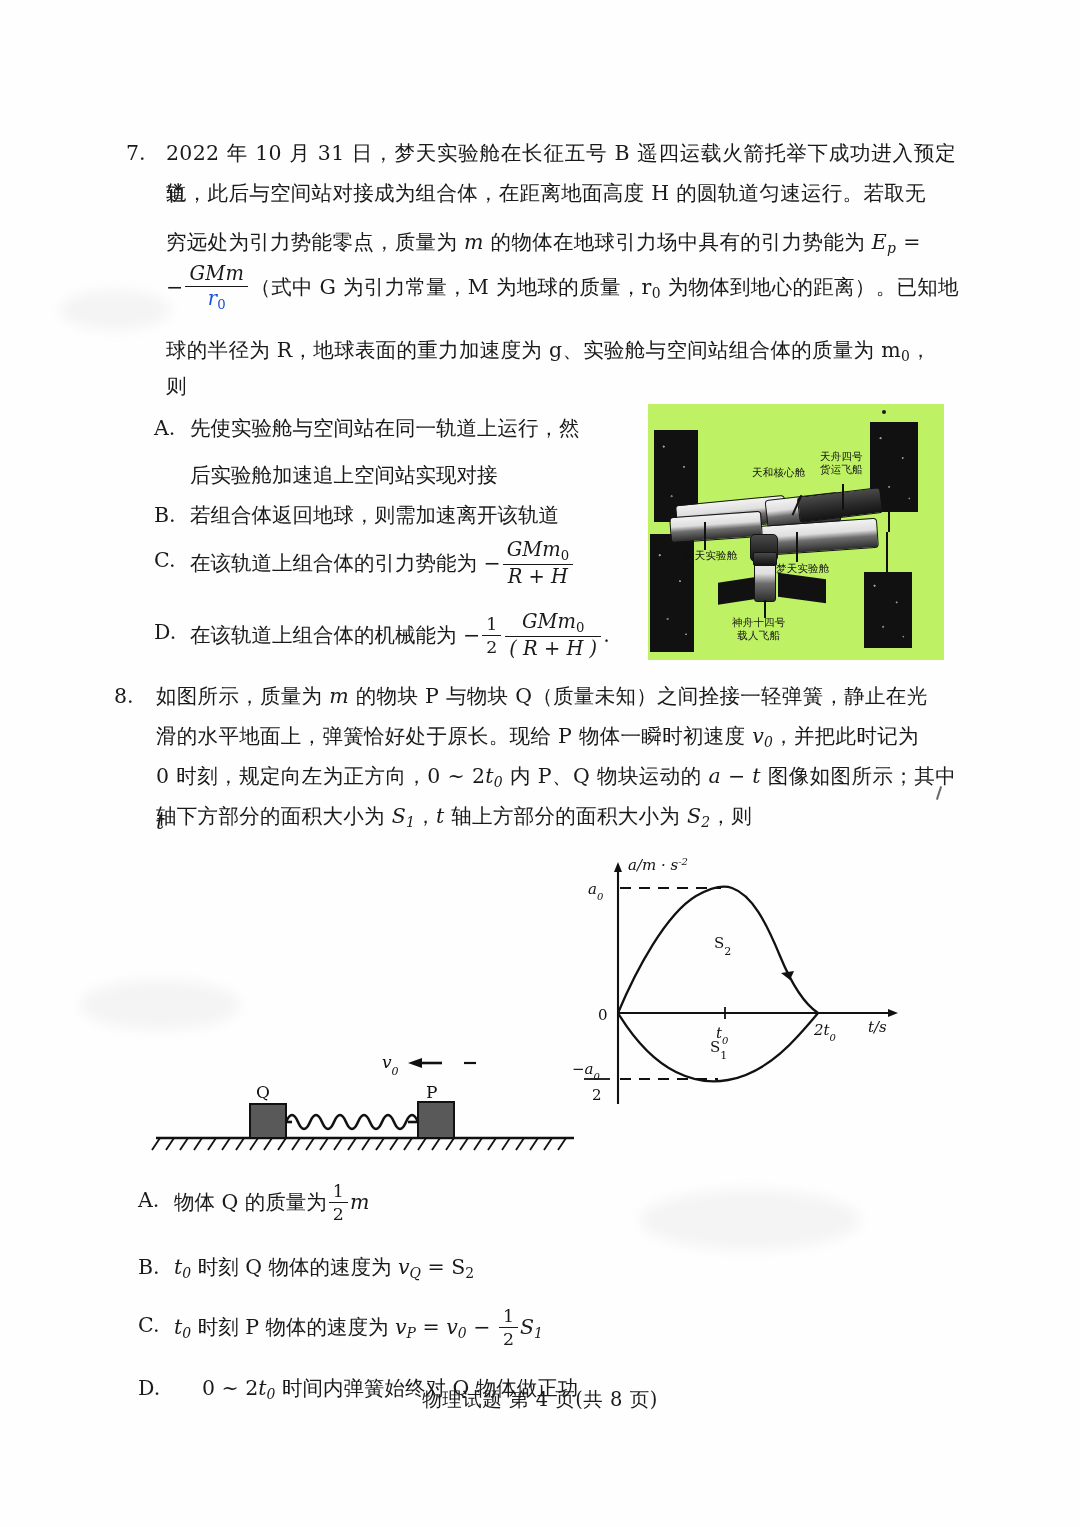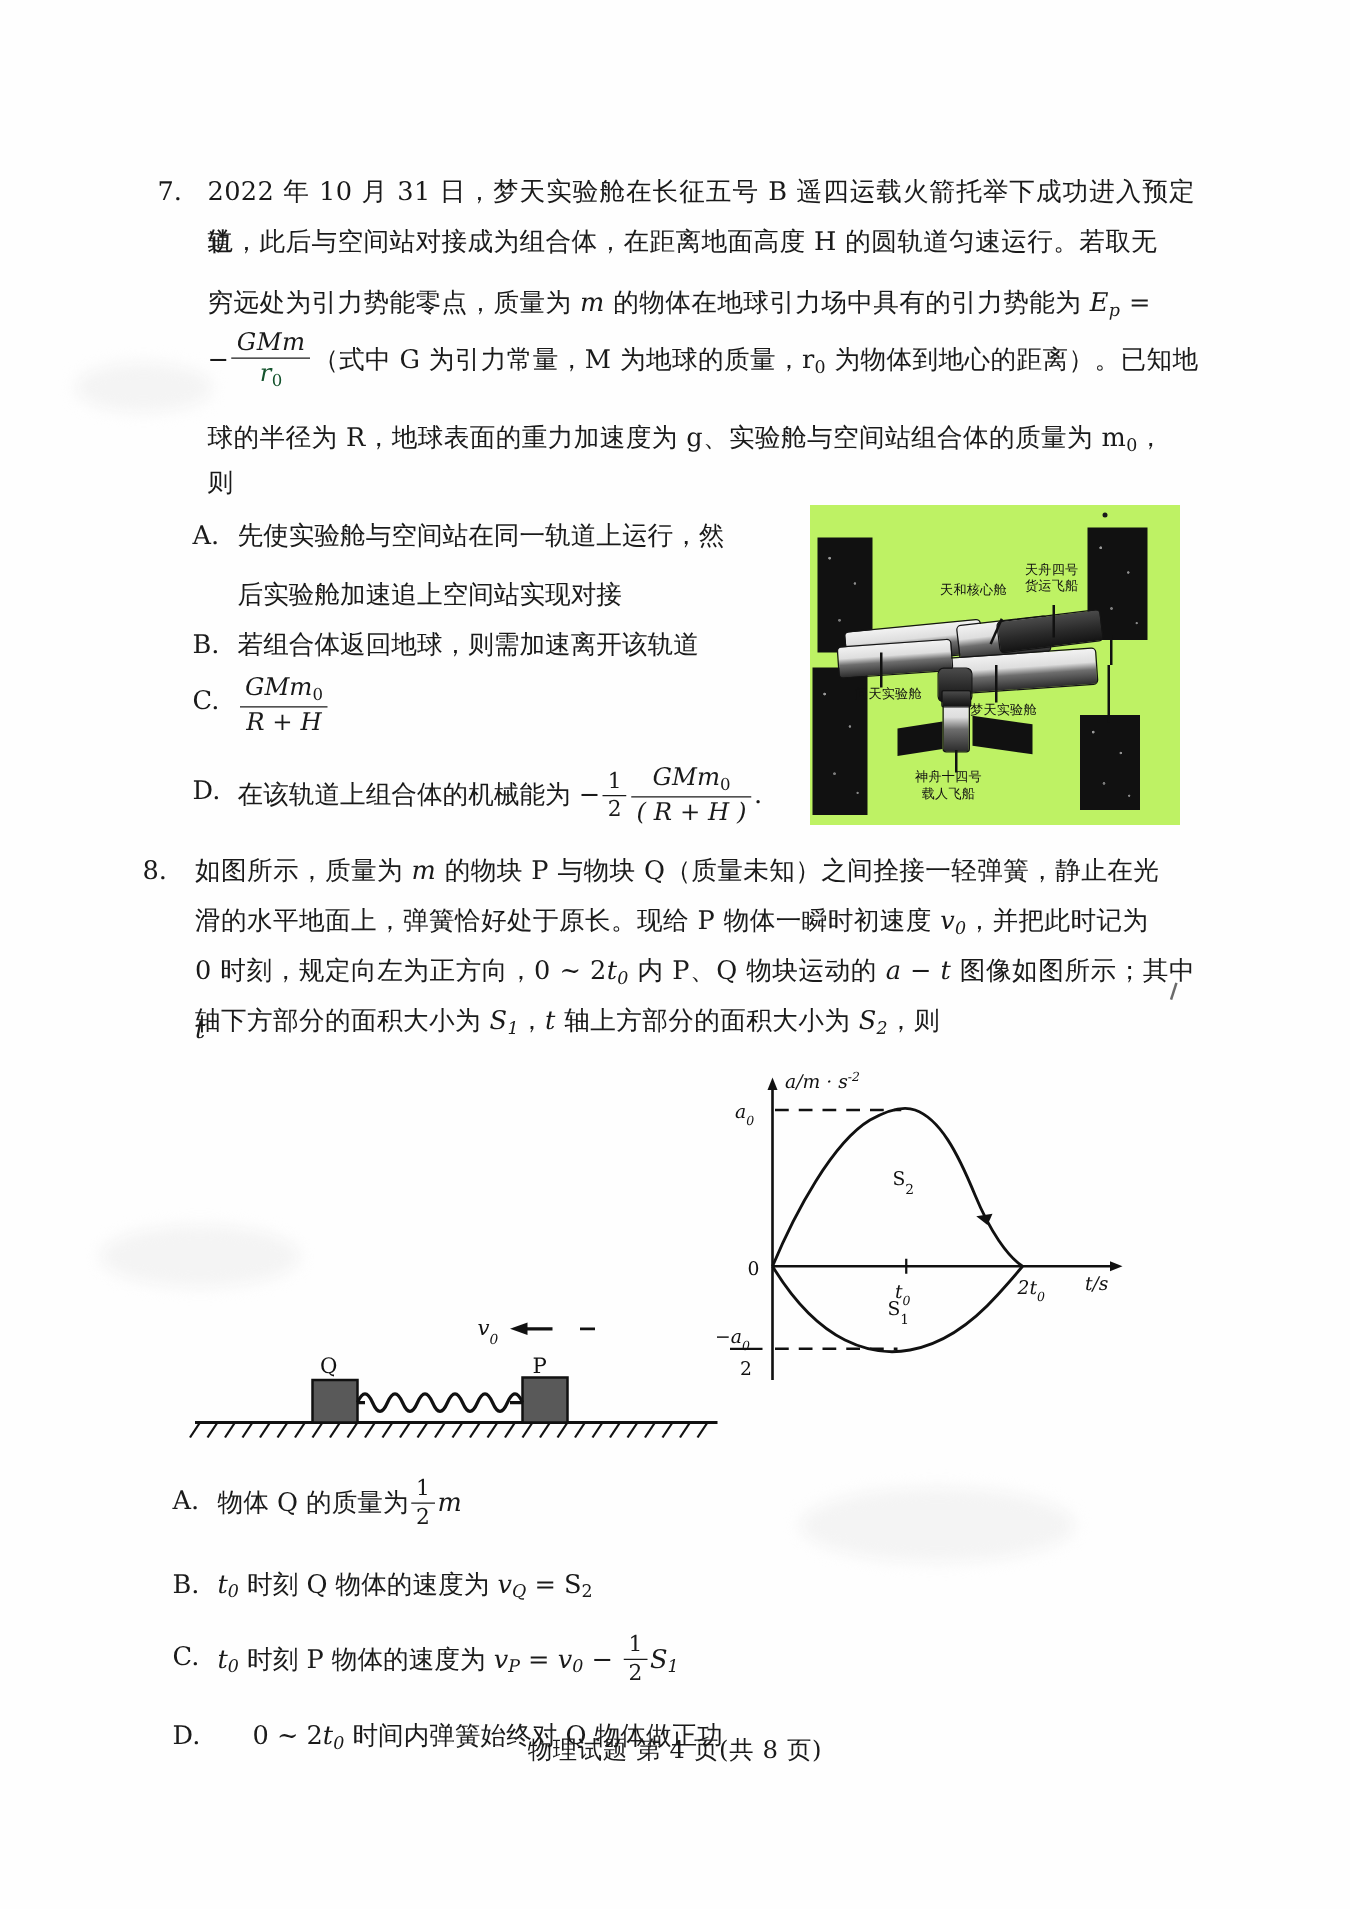--- a/index.html
+++ b/index.html
@@ -72,7 +72,7 @@
     padding: 1px 4px 0 4px;
     white-space: nowrap;
   }
-  .frac.faded .den { color: #14532d; }
+  .frac.faded .den { color: #1d4ed8; }
   .frac.small { font-size: 0.85em; }
 
   

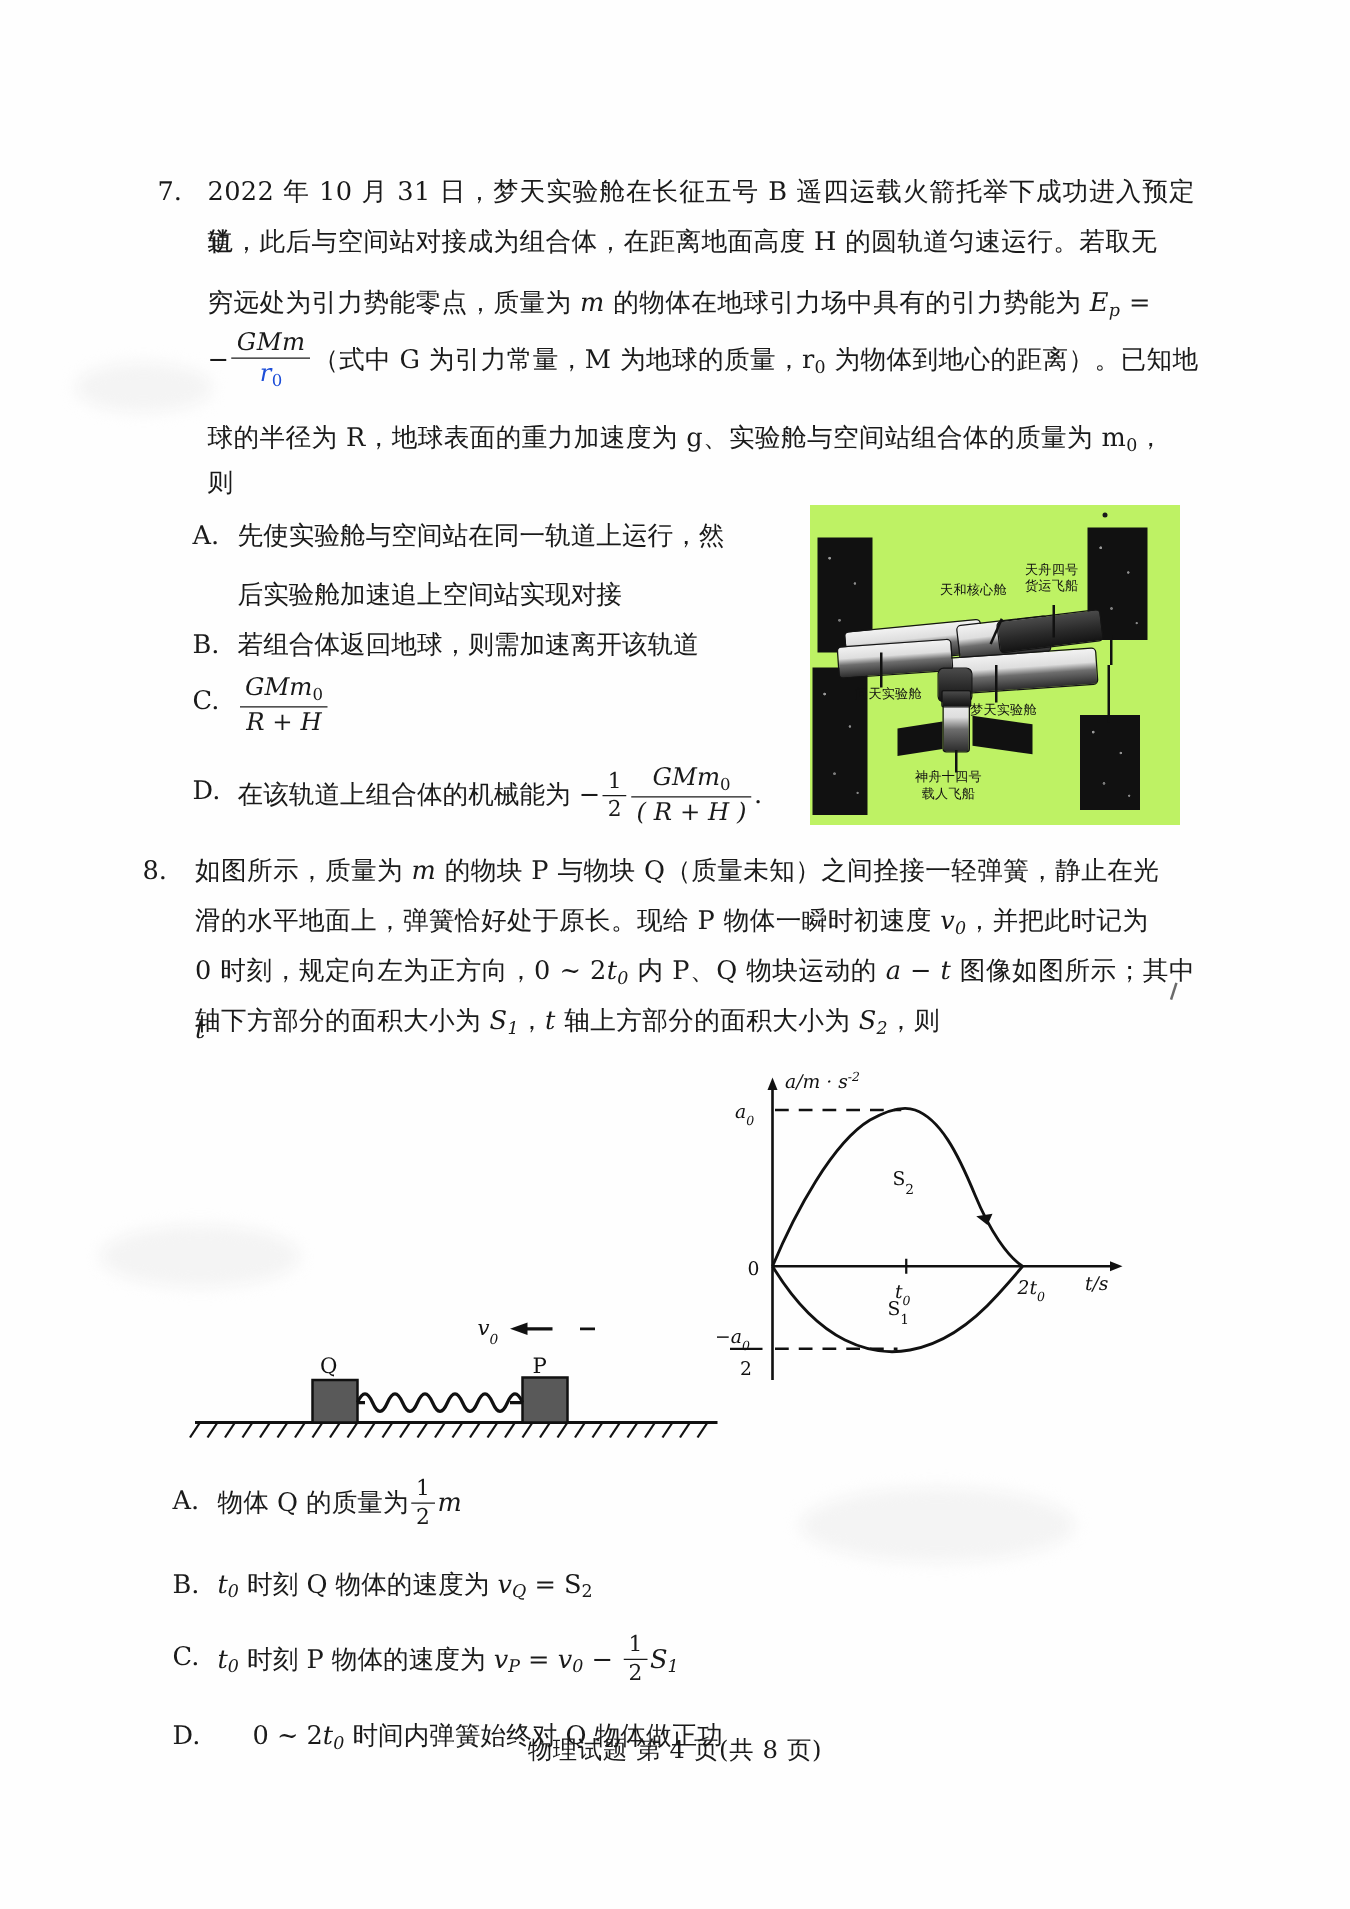--- a/index.html
+++ b/index.html
@@ -208,7 +208,7 @@
 
   <div class="optlabel" style="left:154px;top:540px;">C.</div>
   <div class="opt" style="left:190px;top:540px;width:470px;line-height:46px;">
-    <span class="frac"><span class="num"><i>GMm</i><sub>0</sub></span><span class="den"><i>R + H</i></span></span>
+    <span>在该轨道上组合体的引力势能为 −</span><span class="frac"><span class="num"><i>GMm</i><sub>0</sub></span><span class="den"><i>R + H</i></span></span>
   </div>
 
   <div class="optlabel" style="left:154px;top:612px;">D.</div>

